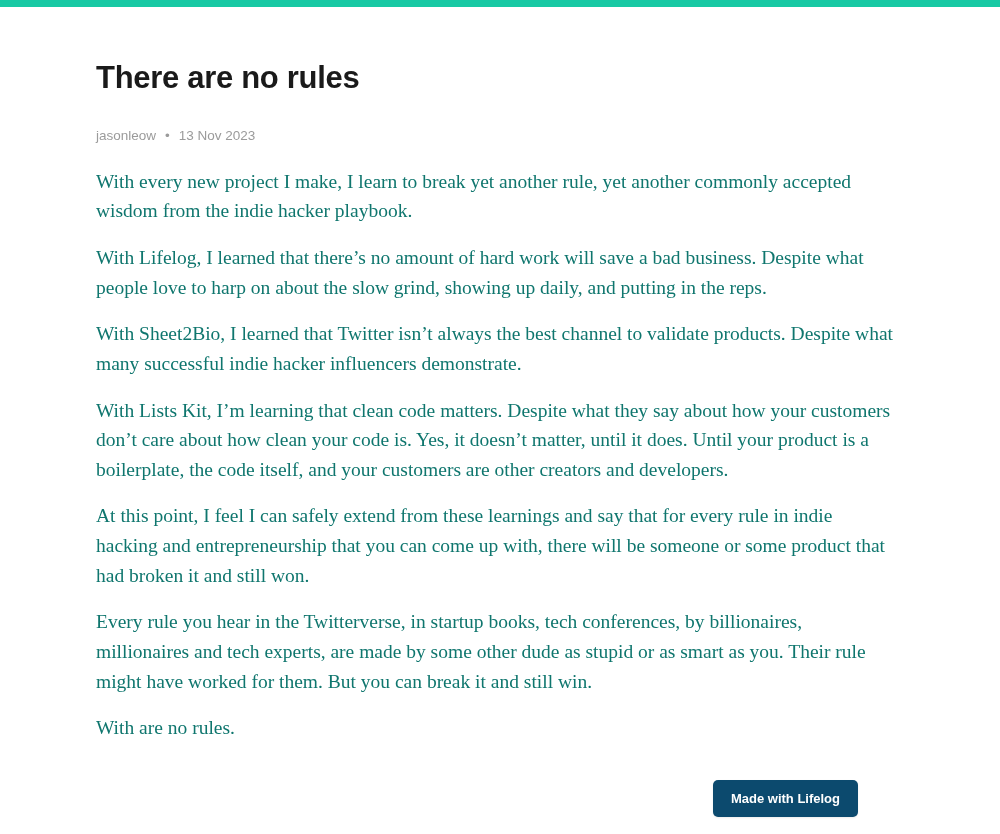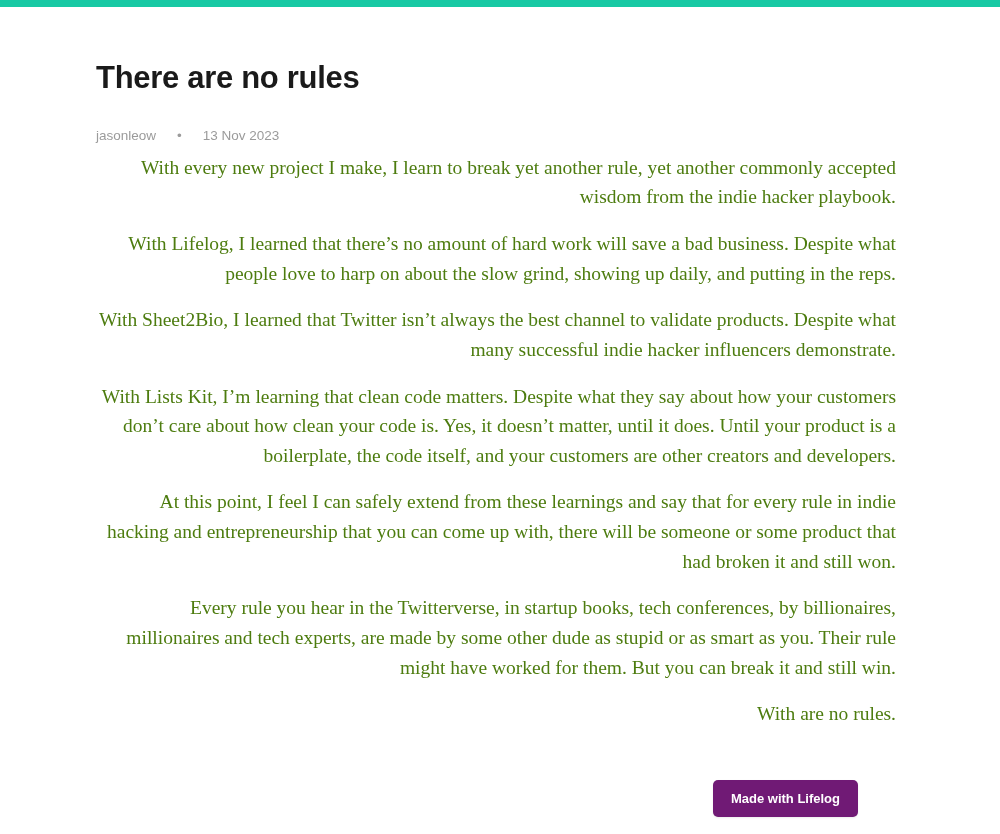--- a/index.html
+++ b/index.html
@@ -43,10 +43,10 @@
     font-family: "Liberation Sans", sans-serif;
     font-size: 13.5px;
     color: #9b9b9b;
-    margin: 0 0 10px 0;
+    margin: 0 0 24px 0;
     display: flex;
     align-items: center;
-    gap: 21px;
+    gap: 9px;
   }
   .meta .dot {
     font-size: 13.5px;

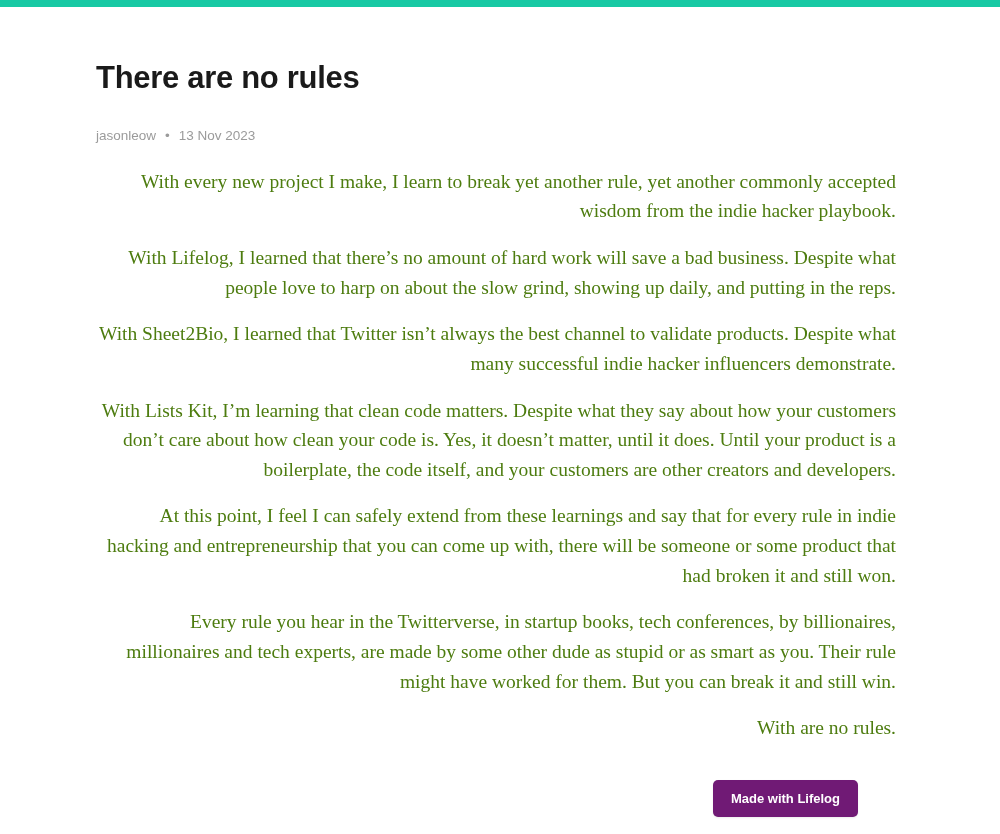--- a/index.html
+++ b/index.html
@@ -57,10 +57,9 @@
     font-family: "Liberation Serif", serif;
     font-size: 19.5px;
     line-height: 1.52;
-    color: #4d7c0f;
+    color: #0f766e;
     margin: 0 0 17px 0;
     max-width: 800px;
-    text-align: right;
   }
   .body-text p b {
     font-weight: 400;

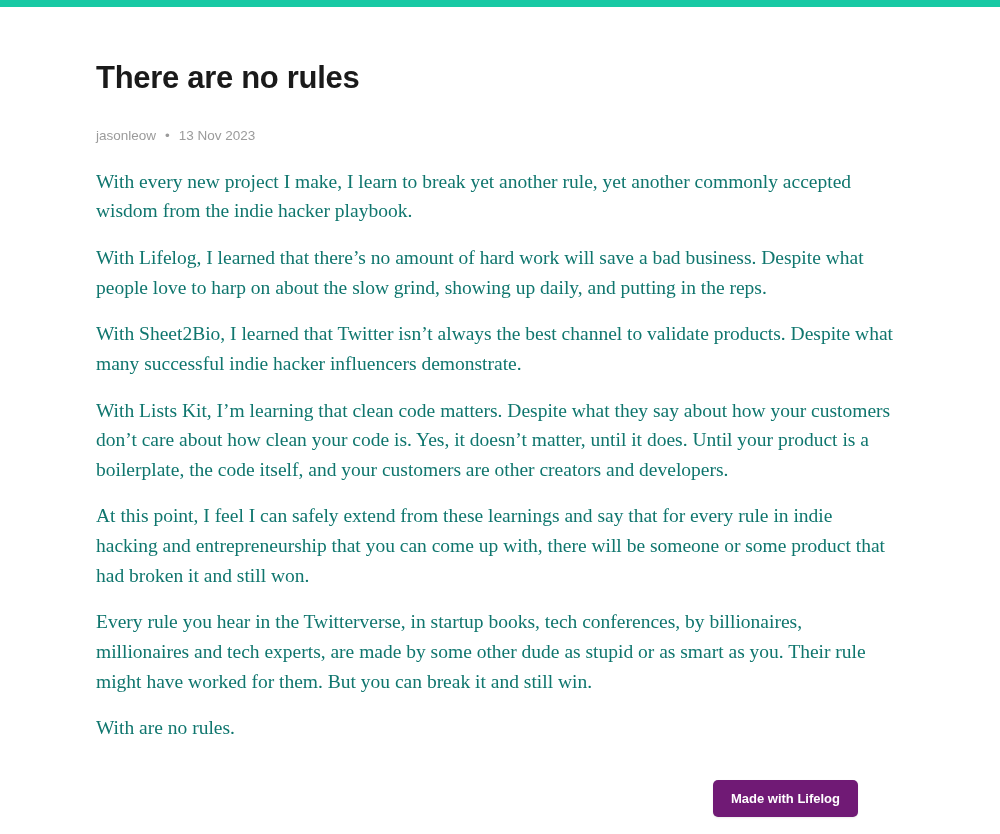--- a/index.html
+++ b/index.html
@@ -68,7 +68,7 @@
     position: absolute;
     right: 34px;
     bottom: 17px;
-    background: #701a75;
+    background: #0c4a6e;
     color: #ffffff;
     font-family: "Liberation Sans", sans-serif;
     font-size: 13px;

